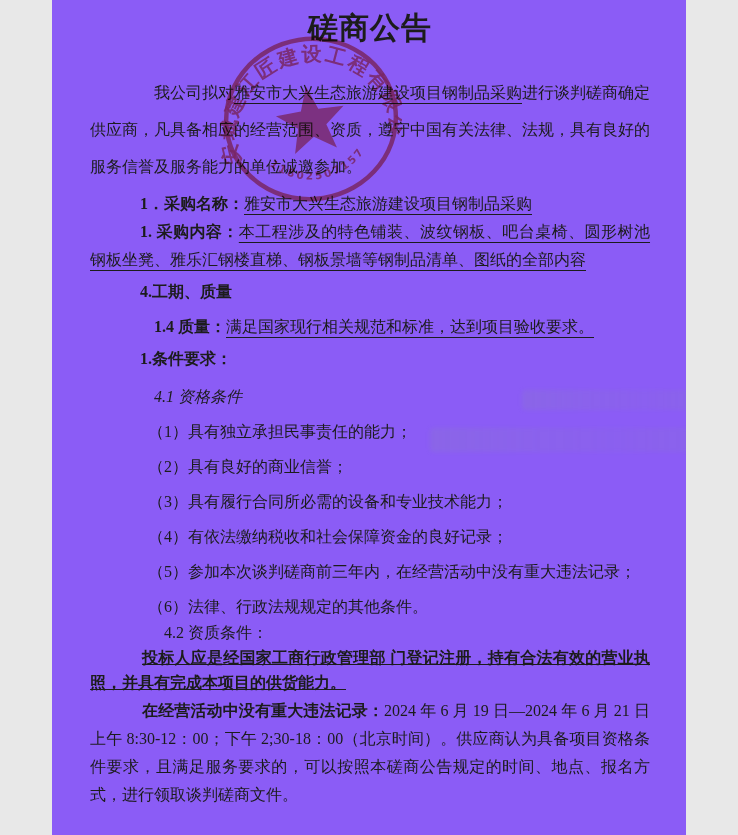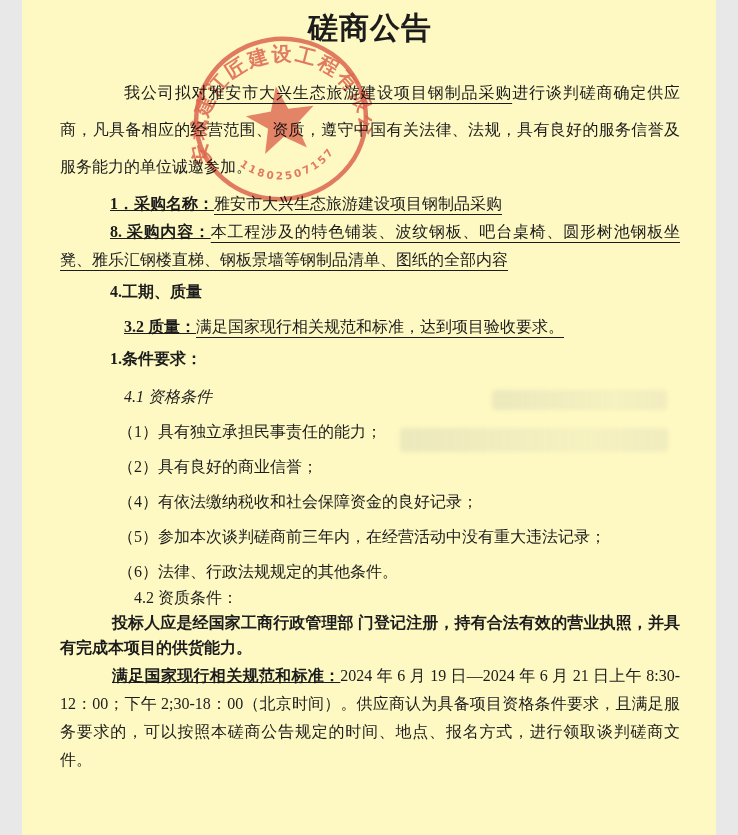--- a/index.html
+++ b/index.html
@@ -6,9 +6,9 @@
   body{background:#e8e8e8;}
   .page{
     position:relative;
-    width:694px;height:835px;
+    width:634px;height:835px;
     margin:0 auto;
-    background:#fef9c3;
+    background:#8b5cf6;
     overflow:hidden;
     font-family:"Liberation Serif","DejaVu Serif",serif;
     color:#1c1c1c;

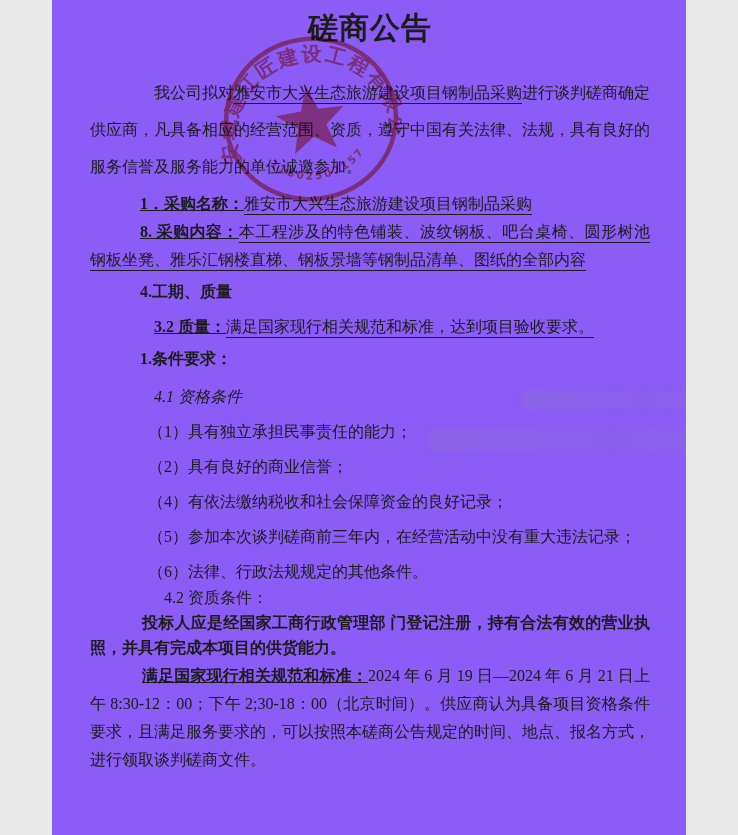--- a/index.html
+++ b/index.html
@@ -30,7 +30,7 @@
     text-underline-offset:5px;
     text-decoration-thickness:1px;
   }
-  b{font-weight:700;text-decoration:underline;}
+  b{font-weight:700;}
   .item{margin-top:5px;line-height:28px;text-indent:50px;}
   .item.second{margin-top:0;}
   .h3{margin-top:4px;line-height:28px;padding-left:50px;font-weight:700;}

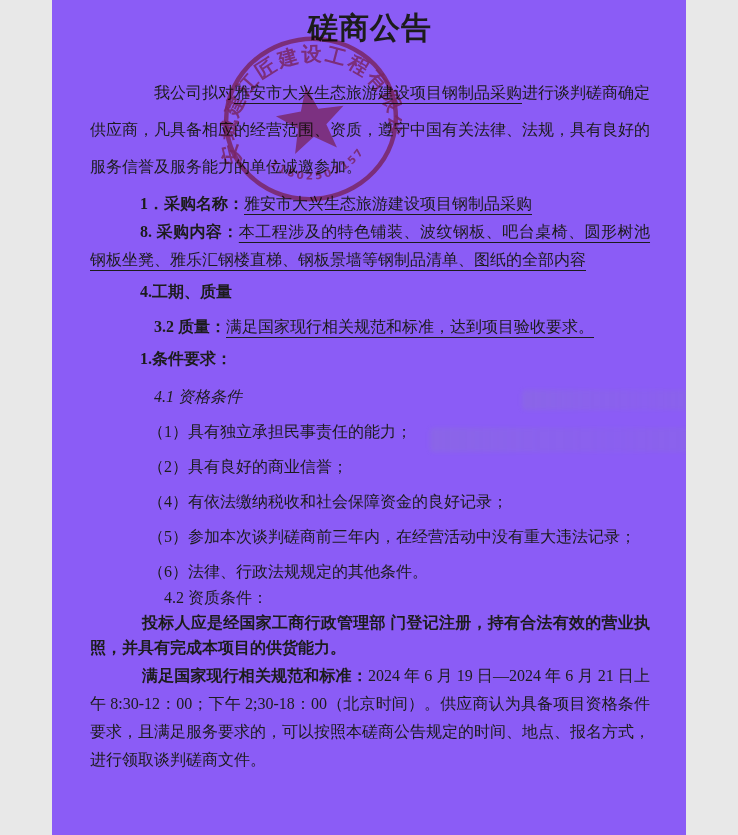--- a/index.html
+++ b/index.html
@@ -84,7 +84,7 @@
 
     <p class="item"><b>1．采购名称：</b><span class="u">雅安市大兴生态旅游建设项目钢制品采购</span></p>
 
-    <p class="item second"><b>8. 采购内容：</b><span class="u">本工程涉及的特色铺装、波纹钢板、吧台桌椅、圆形树池钢板坐凳、雅乐汇钢楼直梯、钢板景墙等钢制品清单、图纸的全部内容</span></p>
+    <p class="item second"><b>1. 采购内容：</b><span class="u">本工程涉及的特色铺装、波纹钢板、吧台桌椅、圆形树池钢板坐凳、雅乐汇钢楼直梯、钢板景墙等钢制品清单、图纸的全部内容</span></p>
 
     <p class="h3">4.工期、质量</p>
 

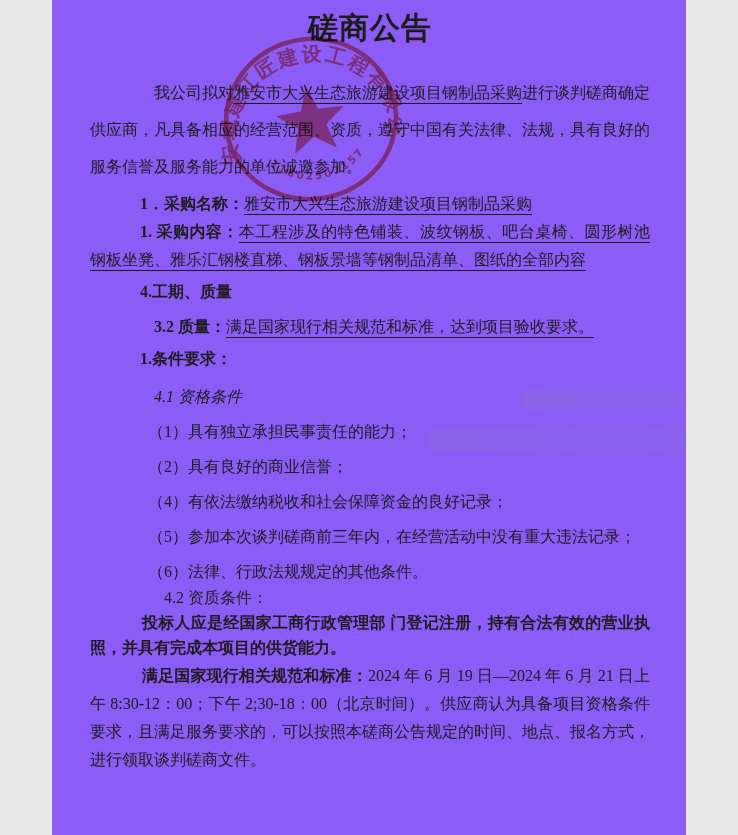--- a/index.html
+++ b/index.html
@@ -89,7 +89,7 @@
     <p class="h3">4.工期、质量</p>
 
 
-    <p class="sub32"><b>3.2 质量：</b><span class="u">满足国家现行相关规范和标准，达到项目验收要求。</span></p>
+    <p class="sub32"><b>1.4 质量：</b><span class="u">满足国家现行相关规范和标准，达到项目验收要求。</span></p>
 
     <p class="h4">1.条件要求：</p>
 

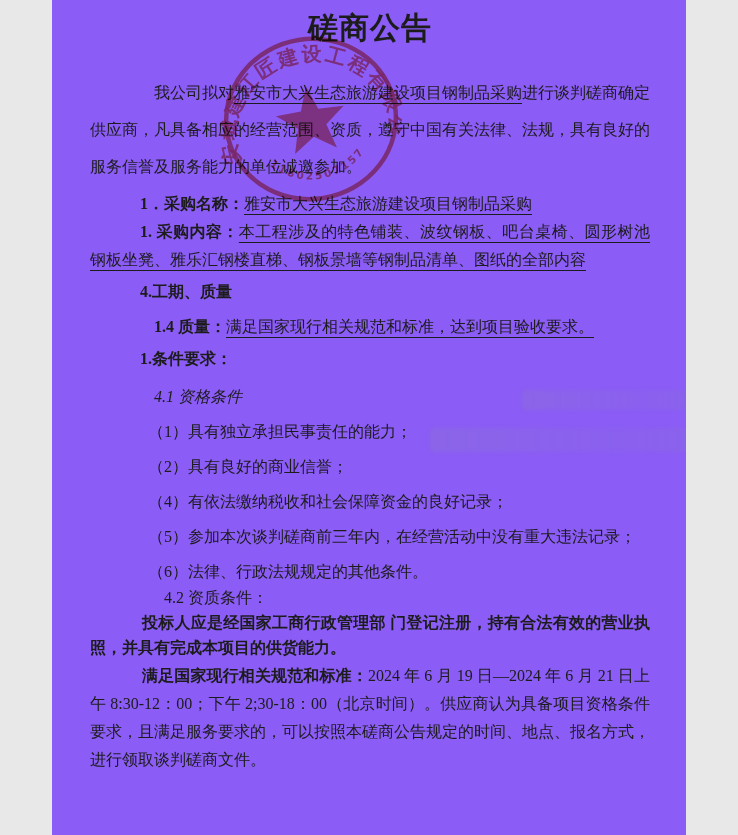--- a/index.html
+++ b/index.html
@@ -97,6 +97,7 @@
 
     <p class="cond">（1）具有独立承担民事责任的能力；</p>
     <p class="cond">（2）具有良好的商业信誉；</p>
+    <p class="cond">（3）具有履行合同所必需的设备和专业技术能力；</p>
     <p class="cond">（4）有依法缴纳税收和社会保障资金的良好记录；</p>
     <p class="cond">（5）参加本次谈判磋商前三年内，在经营活动中没有重大违法记录；</p>
     <p class="cond">（6）法律、行政法规规定的其他条件。</p>

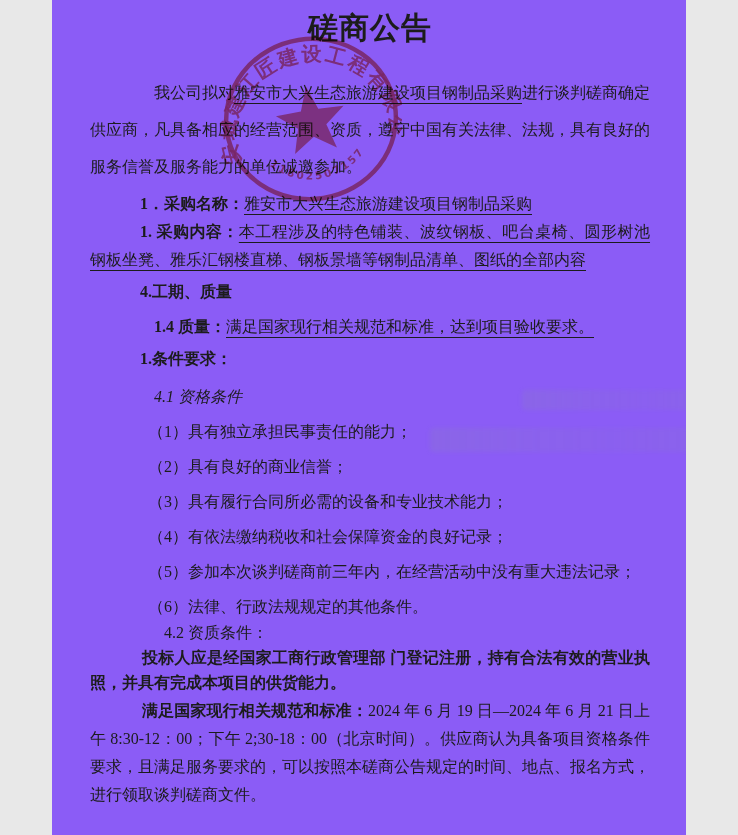--- a/index.html
+++ b/index.html
@@ -40,7 +40,7 @@
   .q41{margin-top:10px;line-height:28px;padding-left:64px;font-style:italic;}
   .cond{margin-top:7px;line-height:28px;padding-left:58px;}
   .h42{margin-top:0;line-height:24px;padding-left:74px;font-weight:400;}
-  .b42{margin-top:0;line-height:25px;text-indent:52px;font-weight:700;}
+  .b42{margin-top:0;line-height:25px;text-indent:52px;font-weight:700;text-decoration:underline;}
   .h5{margin-top:8px;line-height:25px;padding-left:50px;font-weight:700;}
   .b5{margin-top:2px;line-height:28px;text-indent:52px;}
 

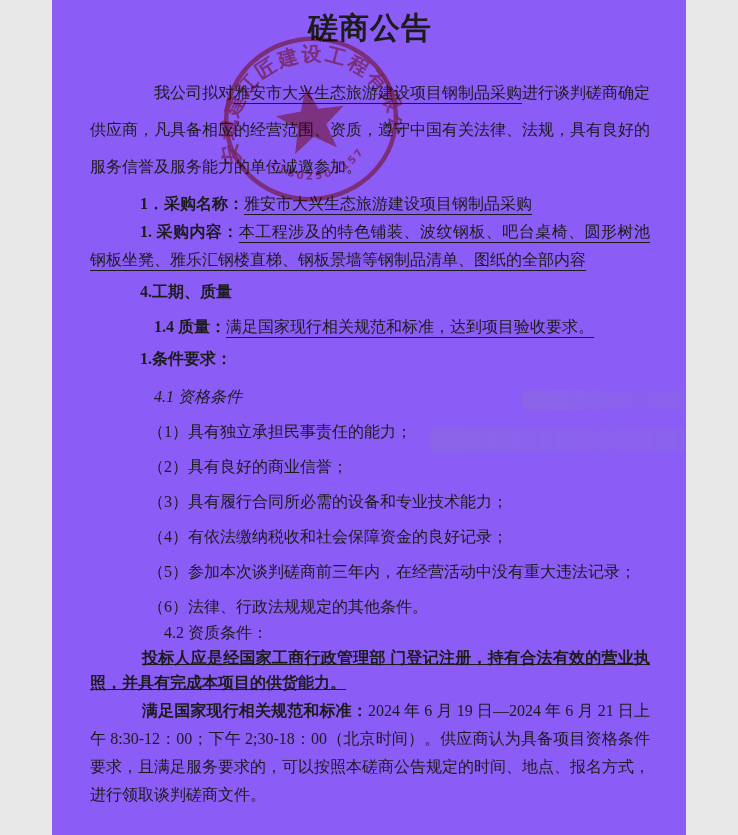--- a/index.html
+++ b/index.html
@@ -107,7 +107,7 @@
     <p class="b42">投标人应是经国家工商行政管理部 门登记注册，持有合法有效的营业执照，并具有完成本项目的供货能力。</p>
 
 
-    <p class="b5"><b>满足国家现行相关规范和标准：</b><span>2024 年 6 月 19 日—2024 年 6 月 21 日上午 8:30-12：00；下午 2;30-18：00（北京时间）。供应商认为具备项目资格条件要求，且满足服务要求的，可以按照本磋商公告规定的时间、地点、报名方式，进行领取谈判磋商文件。</span></p>
+    <p class="b5"><b>在经营活动中没有重大违法记录：</b><span>2024 年 6 月 19 日—2024 年 6 月 21 日上午 8:30-12：00；下午 2;30-18：00（北京时间）。供应商认为具备项目资格条件要求，且满足服务要求的，可以按照本磋商公告规定的时间、地点、报名方式，进行领取谈判磋商文件。</span></p>
 
   </div>
 

